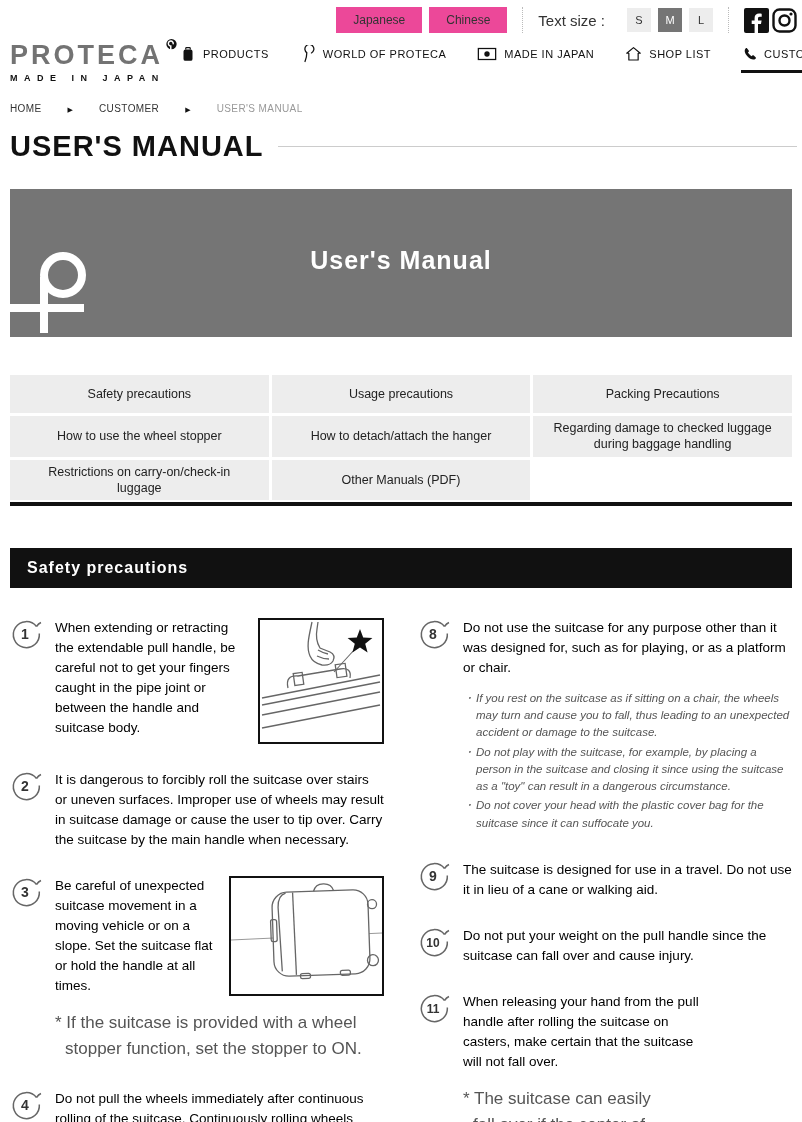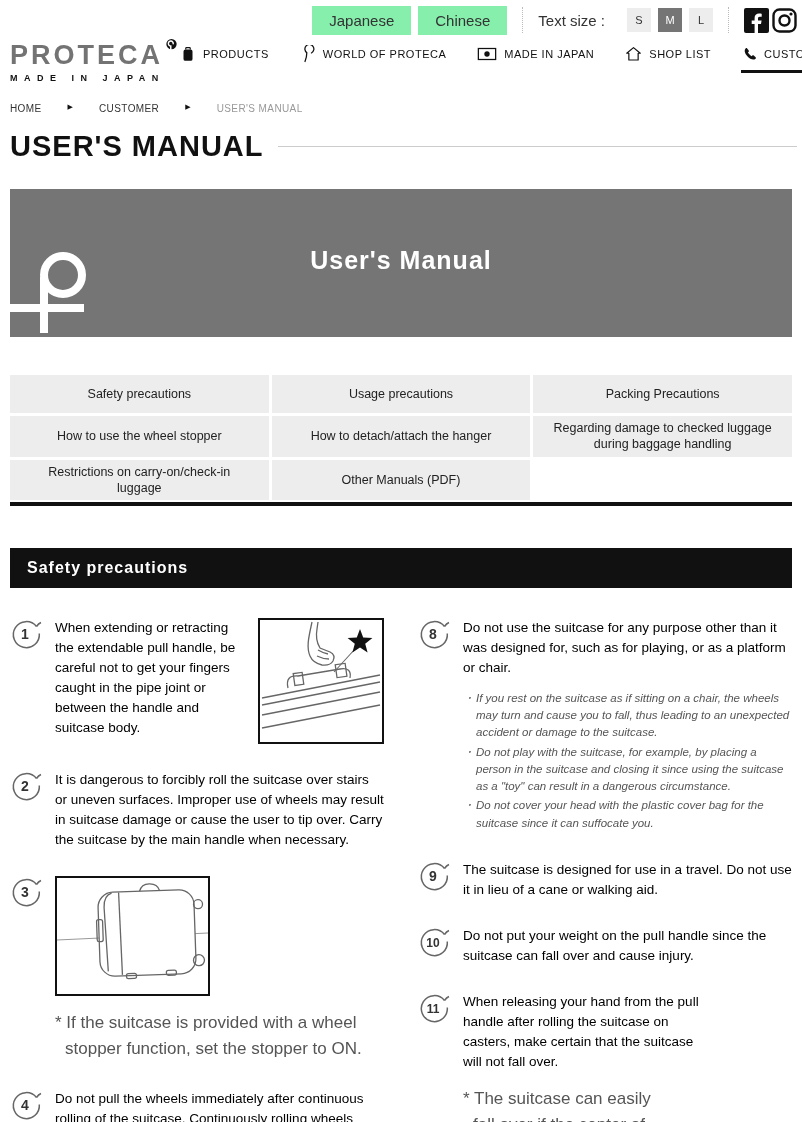--- a/index.html
+++ b/index.html
@@ -12,7 +12,7 @@
 
   
   .topbar { display:flex; justify-content:flex-end; align-items:center; gap:7px; margin-top:8px; height:24px; }
-  .lang-btn { background:#86efac; border:none; font-size:15px; color:#333; padding:6px 17px; cursor:pointer; font-family:inherit; }
+  .lang-btn { background:#ec4899; border:none; font-size:12px; color:#333; padding:6px 17px; cursor:pointer; font-family:inherit; }
   .dotted-sep { width:1px; height:26px; border-left:1px dotted #bbb; margin:0 8px; }
   .textsize-label { font-size:15px; color:#333; margin-right:15px; }
   .size-btn { width:24px; height:24px; border:none; background:#ededed; color:#333; font-size:11px; cursor:pointer; font-family:inherit; }

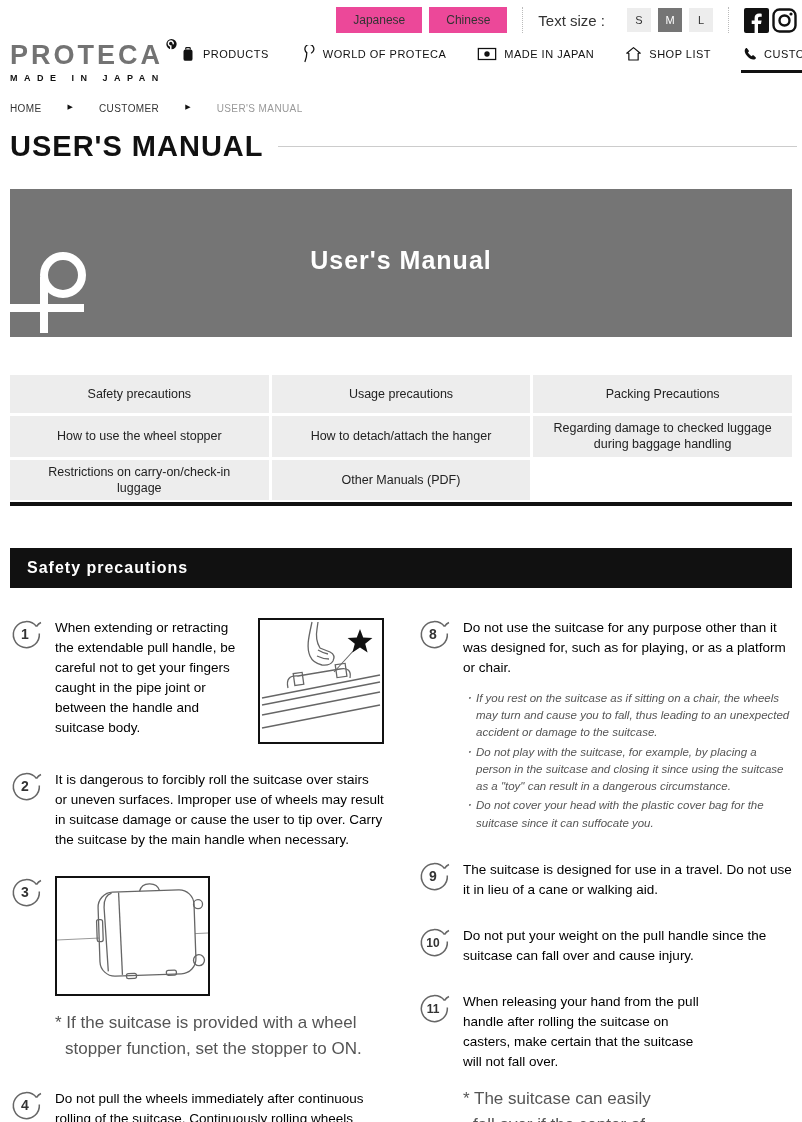--- a/index.html
+++ b/index.html
@@ -35,7 +35,7 @@
   .nav-icon { height:18px; display:flex; align-items:center; }
 
   
-  .breadcrumb { display:flex; align-items:flex-start; gap:26px; margin-top:20px; padding-left:5px; font-size:10px; }
+  .breadcrumb { display:flex; align-items:flex-end; gap:26px; margin-top:20px; padding-left:5px; font-size:10px; }
   .crumb { color:#333; cursor:pointer; letter-spacing:0.4px; }
   .crumb.current { color:#999; cursor:default; }
   .crumb-sep { font-size:7px; color:#111; }

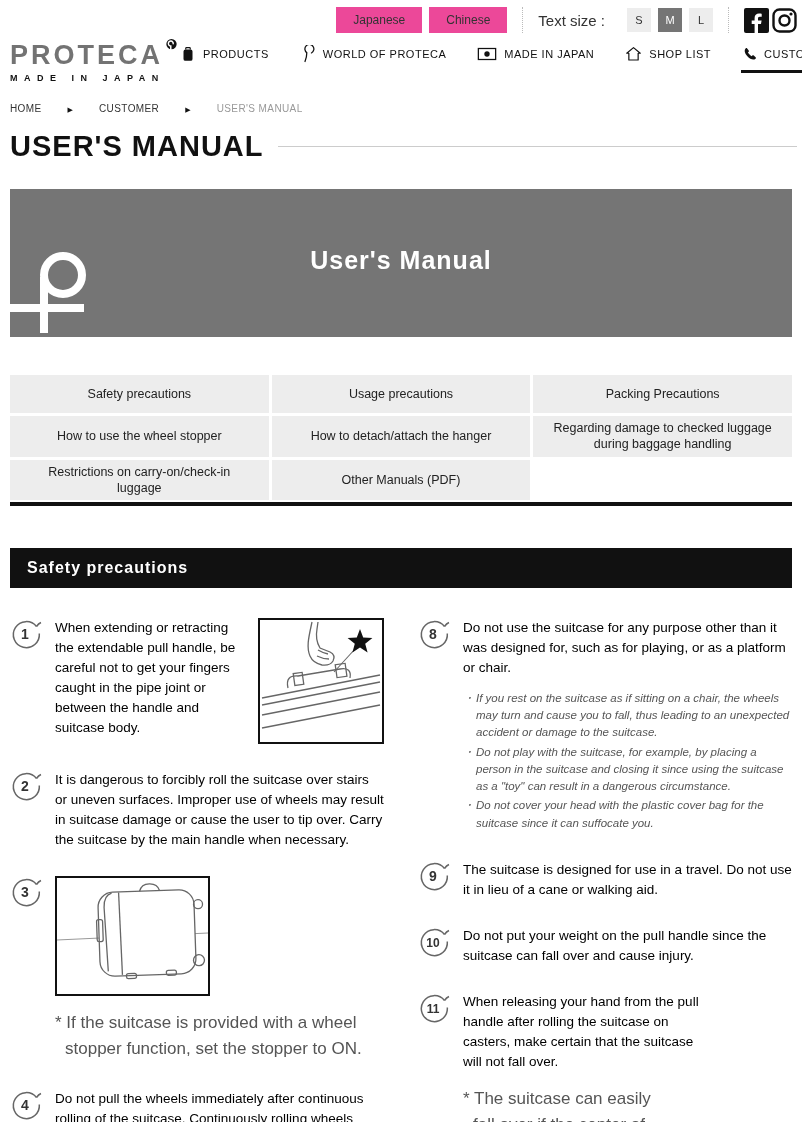--- a/index.html
+++ b/index.html
@@ -271,6 +271,7 @@
         </span>
         <div class="item-body">
           <div class="row-with-img">
+            <p class="item-text narrow-190">Be careful of unexpected suitcase movement in a moving vehicle or on a slope. Set the suitcase flat or hold the handle at all times.</p>
             <span class="illus">
               <svg width="151" height="112" viewBox="0 0 151 112">
                 <g stroke="#666" stroke-width="1.3" fill="none">

